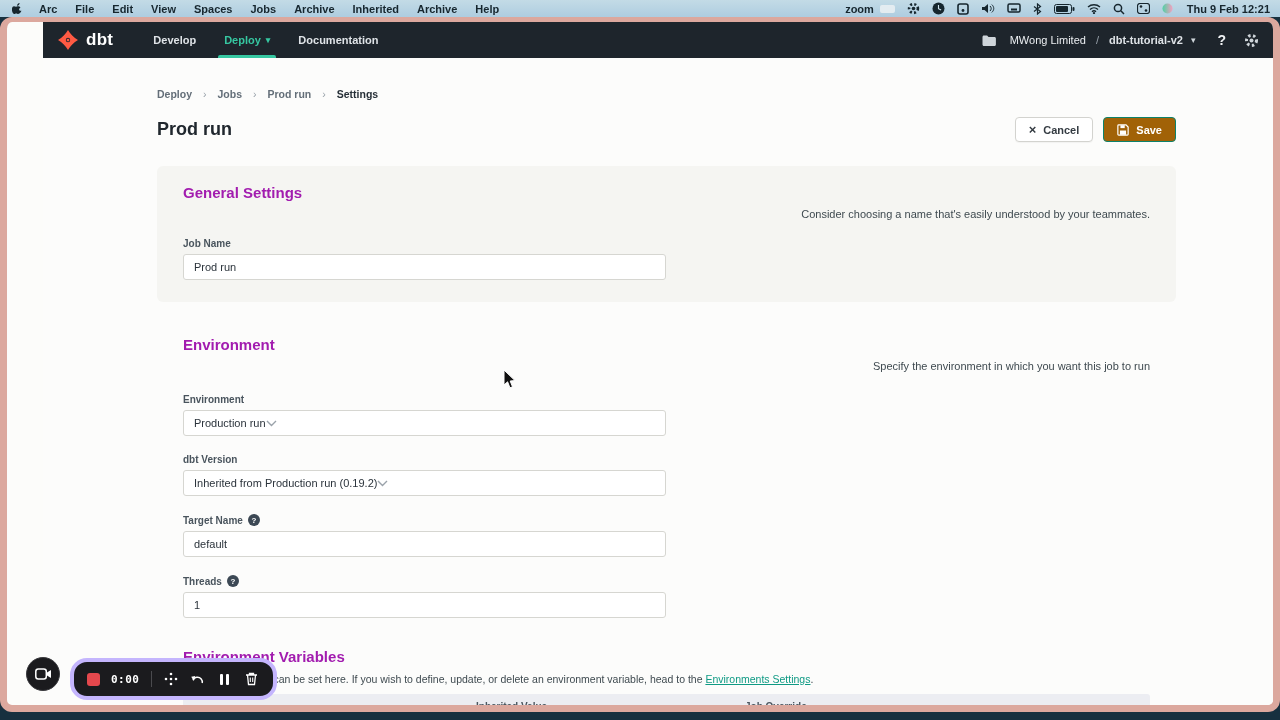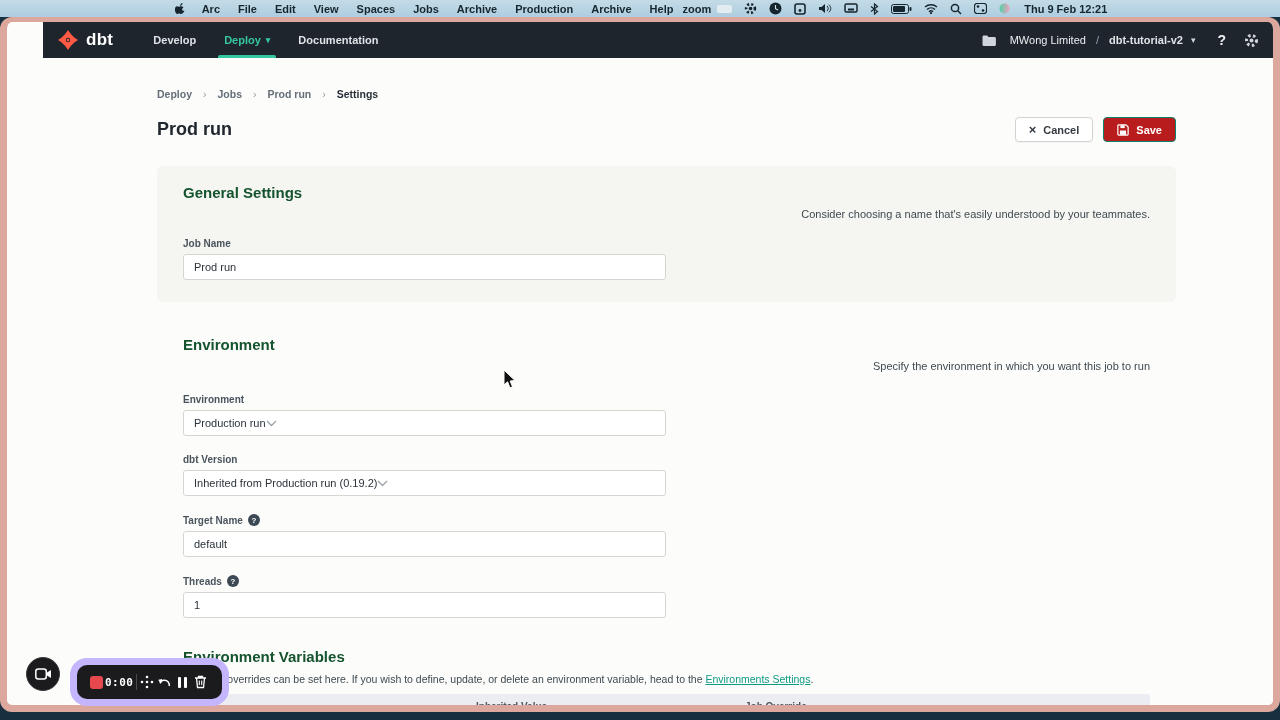--- a/index.html
+++ b/index.html
@@ -7,7 +7,7 @@
   body { position:relative; background:#17303f; font-family:"Liberation Sans",sans-serif; -webkit-font-smoothing:antialiased; }
 
   
-  .menubar { position:absolute; top:0; left:0; right:0; height:17px; background:linear-gradient(#c3dbe6,#aecde0); display:flex; align-items:center; justify-content:center; padding:0 10px; font-size:11px; color:#16262e; z-index:40; }
+  .menubar { position:absolute; top:0; left:0; right:0; height:17px; background:linear-gradient(#c3dbe6,#aecde0); display:flex; align-items:center; justify-content:space-between; padding:0 10px; font-size:11px; color:#16262e; z-index:40; }
   .menubar-left, .menubar-right { display:flex; align-items:center; gap:0; }
   .menu-item { padding:0 9px; font-weight:600; }
   .menu-item:first-of-type { font-weight:800; }

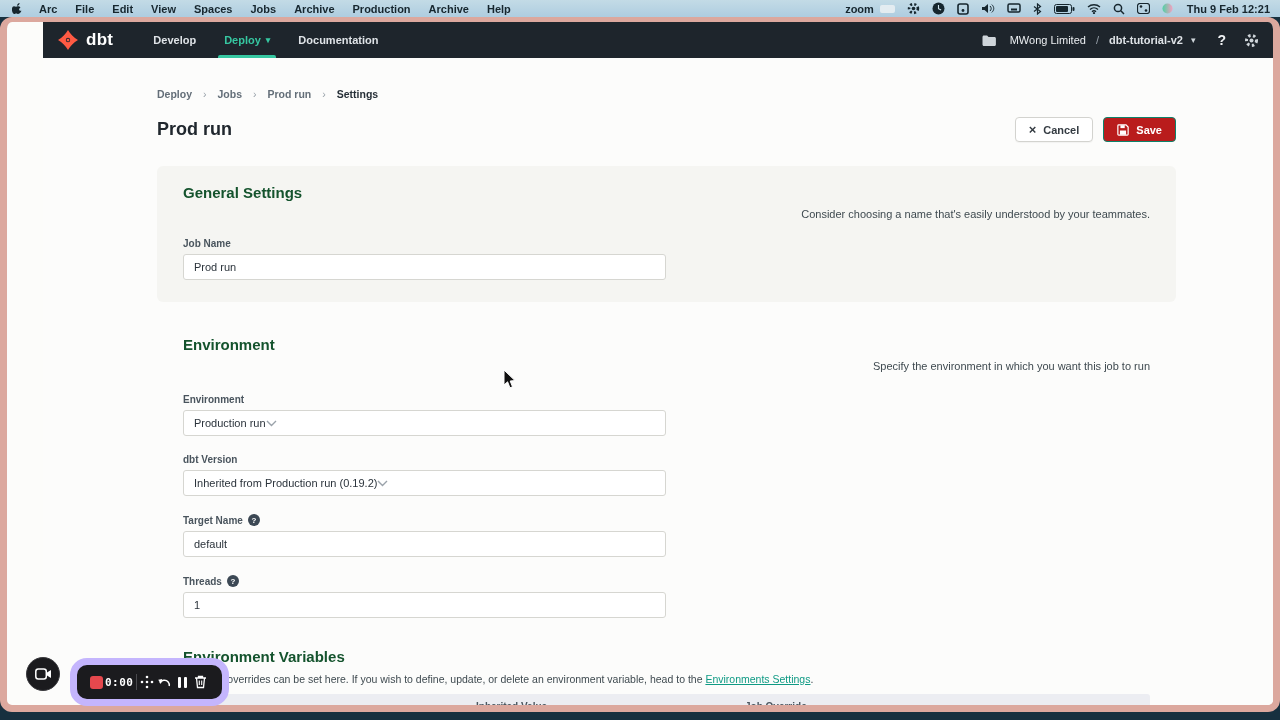--- a/index.html
+++ b/index.html
@@ -106,7 +106,7 @@
         <span class="menu-item">Spaces</span>
         <span class="menu-item">Jobs</span>
         <span class="menu-item">Archive</span>
-        <span class="menu-item">Production</span>
+        <span class="menu-item">Inherited</span>
         <span class="menu-item">Archive</span>
         <span class="menu-item">Help</span>
       </div>

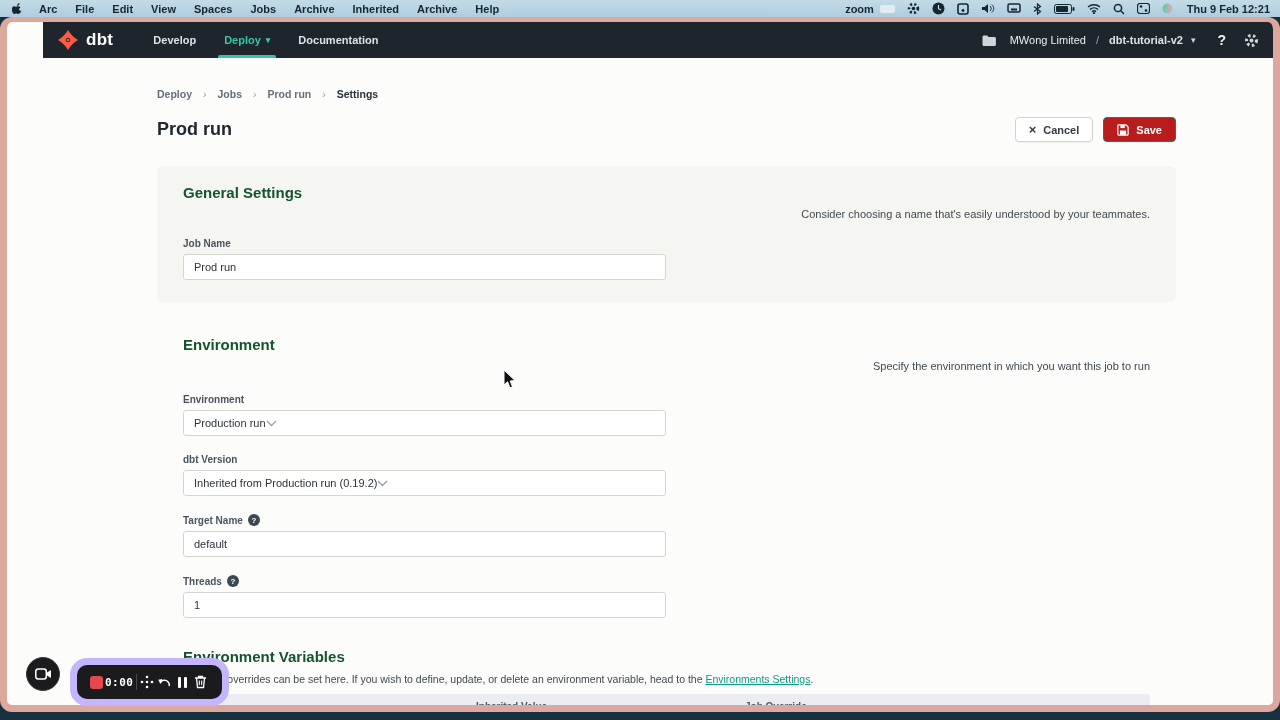--- a/index.html
+++ b/index.html
@@ -50,7 +50,7 @@
   .btn { display:flex; align-items:center; gap:7px; height:25px; padding:0 13px; border-radius:4px; font-size:11px; font-weight:700; cursor:pointer; }
   .btn-cancel { background:#fff; border:1px solid #d3d3cf; color:#343b42; box-shadow:0 1px 1px rgba(0,0,0,.04); }
   .btn-cancel .x { font-size:13px; font-weight:700; line-height:1; }
-  .btn-save { background:#b91c1c; border:1px solid #0c826a; color:#fff; }
+  .btn-save { background:#a16207; border:1px solid #0c826a; color:#fff; }
 
   .card { margin-top:24px; background:#f5f5f2; border-radius:6px; padding:18px 26px 22px 26px; }
   .sec-heading { font-size:15px; font-weight:700; color:#14532d; }

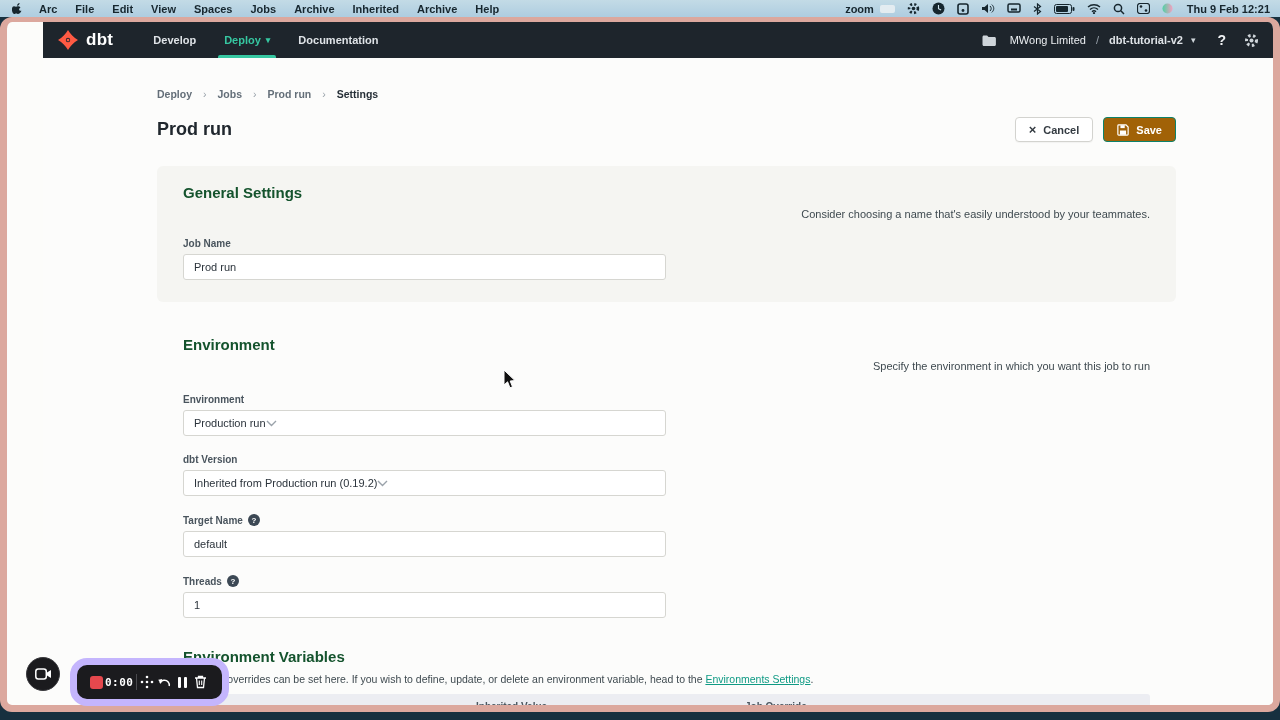--- a/index.html
+++ b/index.html
@@ -53,7 +53,7 @@
   .btn-save { background:#a16207; border:1px solid #0c826a; color:#fff; }
 
   .card { margin-top:24px; background:#f5f5f2; border-radius:6px; padding:18px 26px 22px 26px; }
-  .sec-heading { font-size:15px; font-weight:700; color:#14532d; }
+  .sec-heading { font-size:15px; font-weight:700; color:#a21caf; }
   .sec-desc { margin-top:7px; font-size:11px; color:#3f4а50; color:#3f4a50;text-align:right; }
   .field { margin-top:18px; }
   .field-label { display:flex; align-items:center; gap:5px; font-size:10px; font-weight:700; color:#49545d; }

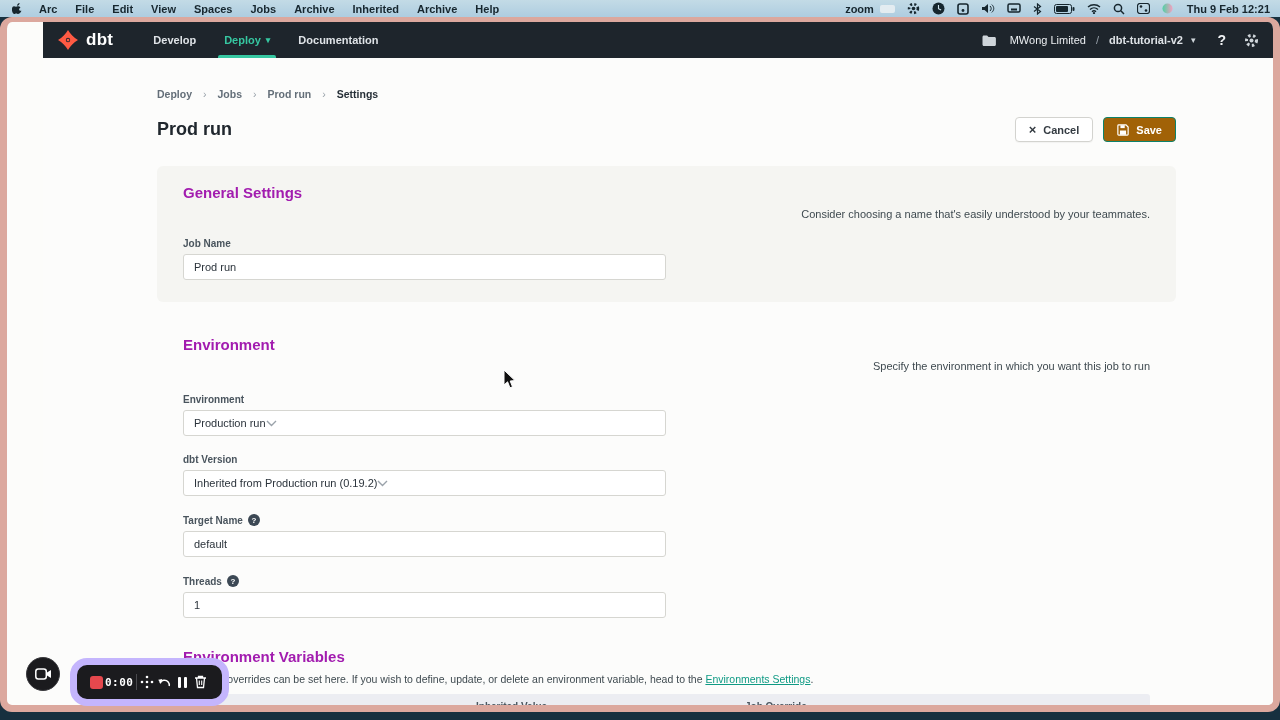--- a/index.html
+++ b/index.html
@@ -77,7 +77,7 @@
 
   
   .rec-cam { position:absolute; left:26px; top:657px; width:34px; height:34px; border-radius:50%; background:#1b1b1e; border:1px solid #3a3a3e; display:flex; align-items:center; justify-content:center; z-index:60; }
-  .rec-pill { position:absolute; left:70px; top:658px; height:48px; border-radius:17px; background:#1b1b1e; border:7px solid #c4b5fd; display:flex; align-items:center; padding:0 13px; gap:2px; z-index:60; }
+  .rec-pill { position:absolute; left:70px; top:658px; height:42px; border-radius:17px; background:#1b1b1e; border:4px solid #c4b5fd; display:flex; align-items:center; padding:0 13px; gap:11px; z-index:60; }
   .stop-sq { width:13px; height:13px; border-radius:3px; background:#e5484d; cursor:pointer; }
   .rec-time { color:#fff; font-size:11px; font-weight:700; font-family:"DejaVu Sans Mono",monospace; letter-spacing:.5px; }
   .pill-div { width:1px; height:16px; background:#4a4a4e; }

